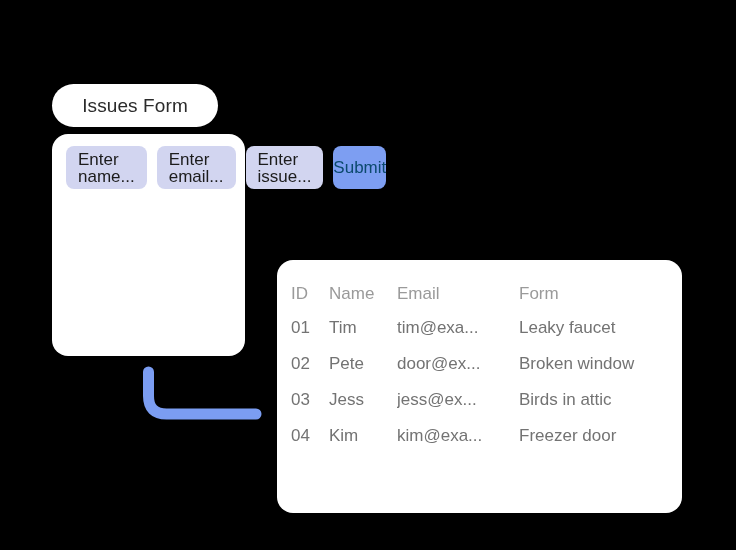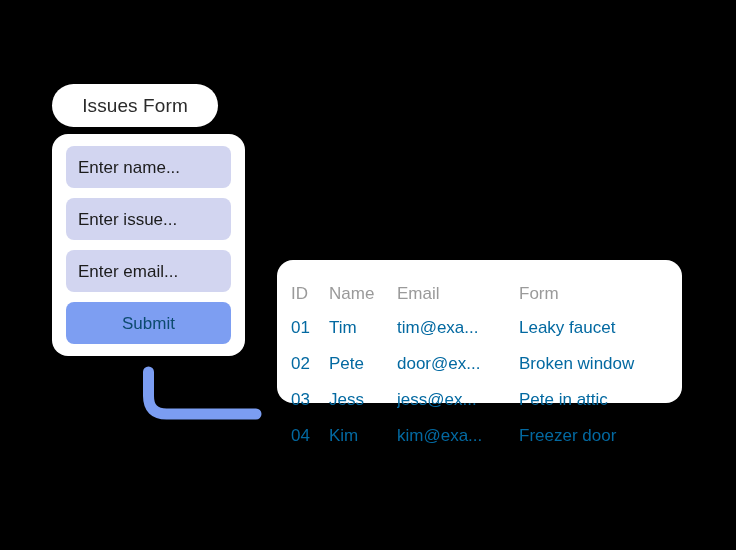--- a/index.html
+++ b/index.html
@@ -55,7 +55,7 @@
     box-sizing: border-box;
     padding: 12px 14px;
     display: flex;
-    flex-direction: column;
+    flex-direction: row;
     gap: 10px;
   }
   .field {

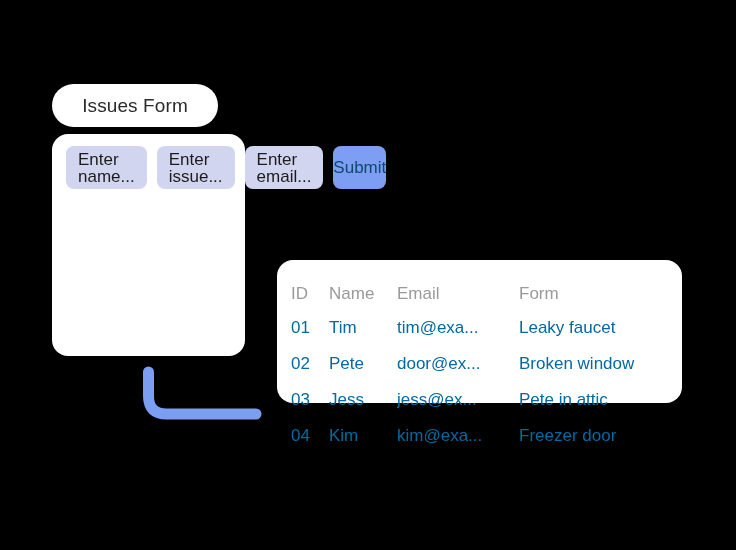--- a/index.html
+++ b/index.html
@@ -153,11 +153,11 @@
     </div>
 
     <div class="field">
+      <span class="field-text">Enter email...</span>
+    </div>
+
+    <div class="field">
       <span class="field-text">Enter issue...</span>
-    </div>
-
-    <div class="field">
-      <span class="field-text">Enter email...</span>
     </div>
 
     <div class="submit-btn">

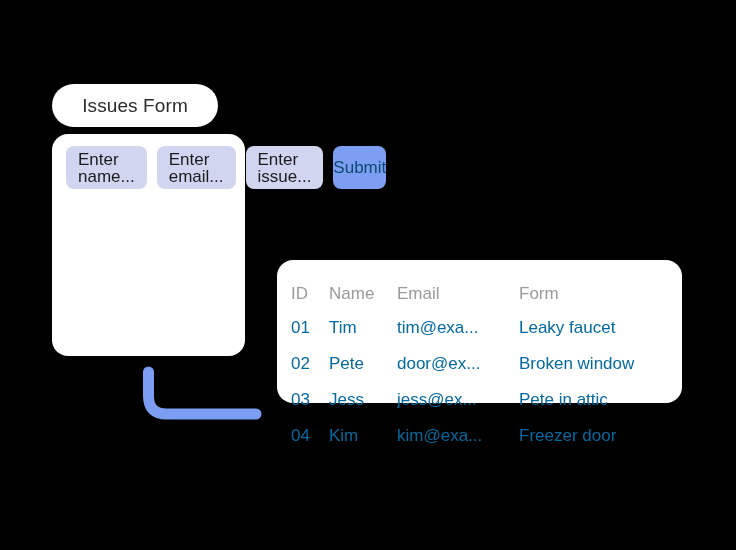--- a/index.html
+++ b/index.html
@@ -103,7 +103,7 @@
     left: 277px;
     top: 260px;
     width: 405px;
-    height: 143px;
+    height: 253px;
     background: #ffffff;
     border-radius: 16px;
     box-sizing: border-box;

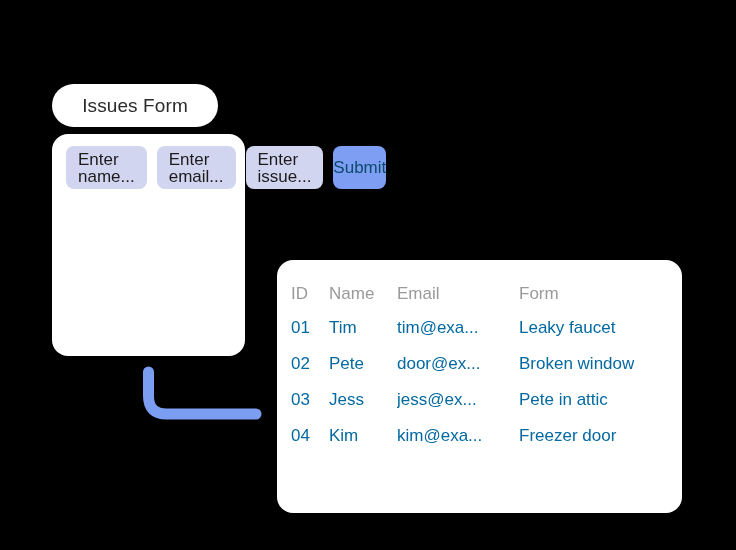--- a/index.html
+++ b/index.html
@@ -130,7 +130,7 @@
   }
   .tbl td {
     font-size: 17px;
-    color: #0369a1;
+    color: #737373;
   }
   .col-id    { width: 38px; }
   .col-name  { width: 68px; margin-left: 43px; }

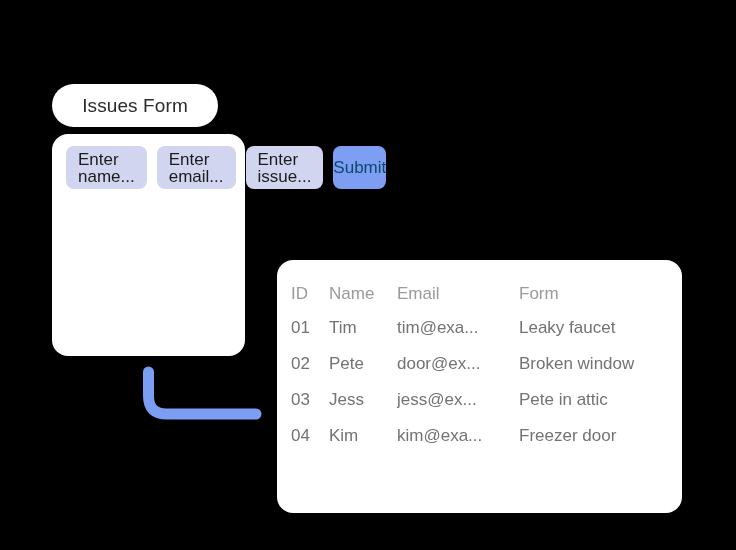--- a/index.html
+++ b/index.html
@@ -197,7 +197,7 @@
           <td class="col-id">03</td>
           <td class="col-name">Jess</td>
           <td class="col-email">jess@ex...</td>
-          <td class="col-issue">Pete in attic</td>
+          <td class="col-issue">Birds in attic</td>
         </tr>
         <tr>
           <td class="col-id">04</td>

